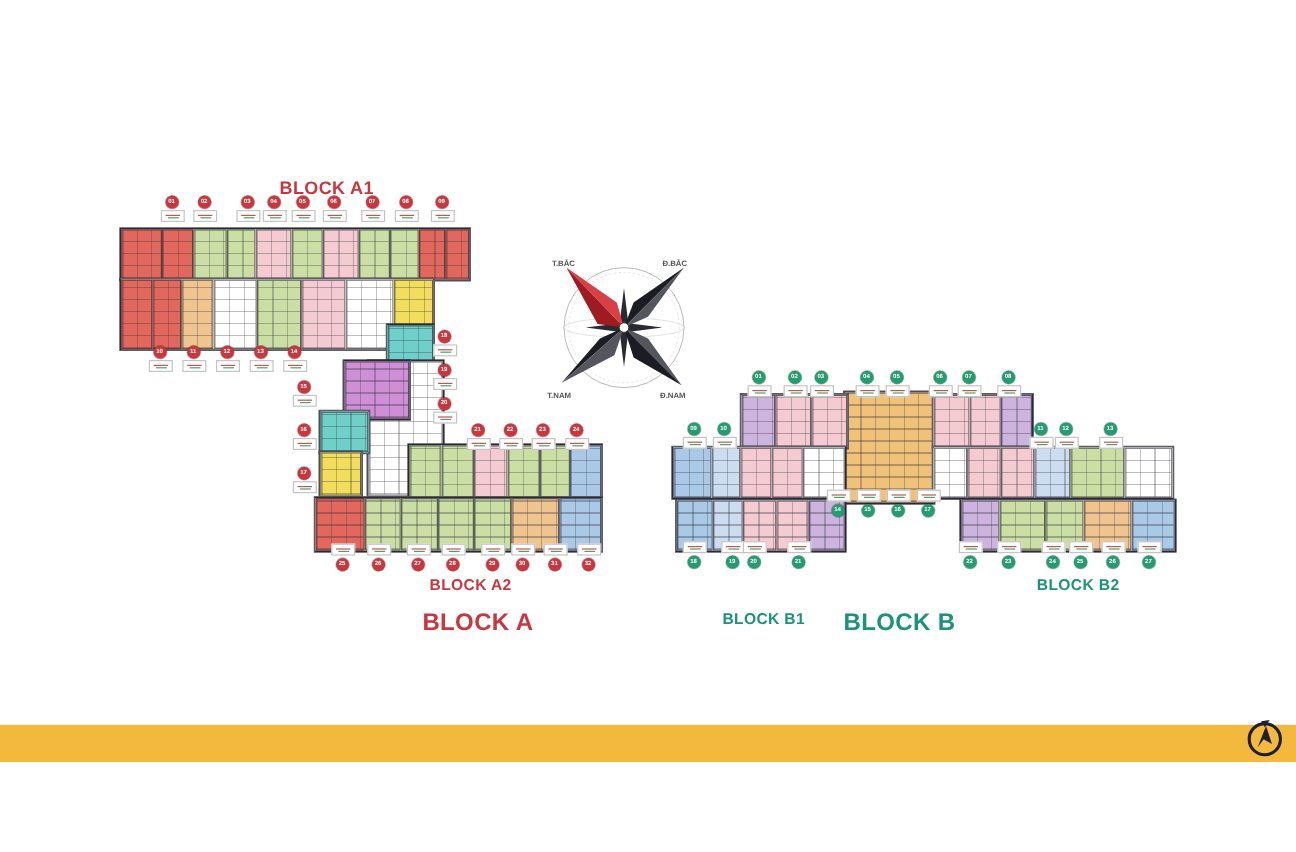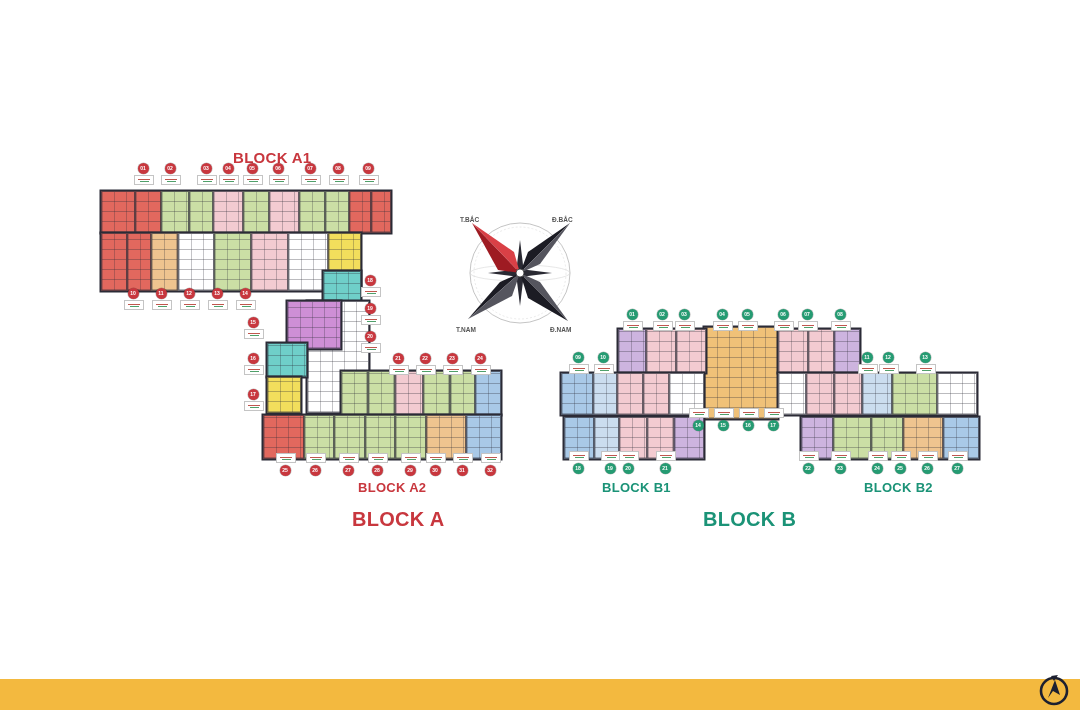--- a/index.html
+++ b/index.html
@@ -4,7 +4,7 @@
 <style>
   html,body{margin:0;padding:0;background:#fff;width:1080px;height:710px;overflow:hidden;
     font-family:"Liberation Sans",sans-serif;}
-  #stage{position:relative;width:1080px;height:710px;background:#fff;}
+  #stage{position:relative;width:1080px;height:635px;background:#fff;}
 
   
   .strip{position:absolute;border:1px solid #2b2b36;box-sizing:content-box;background:#fff;

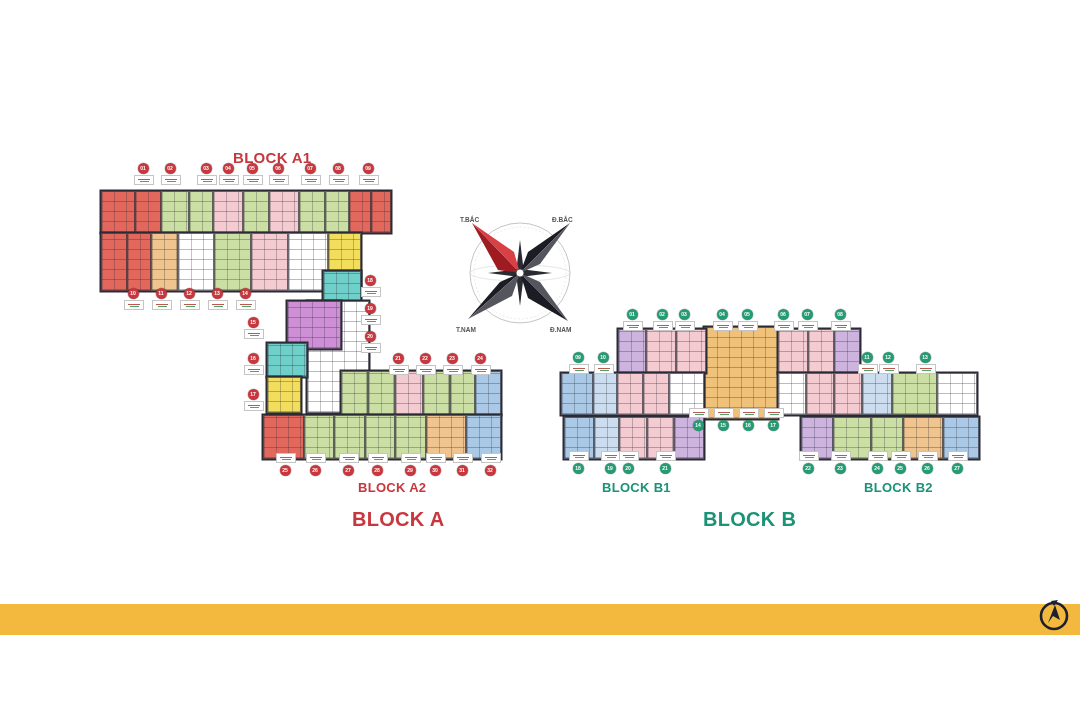--- a/index.html
+++ b/index.html
@@ -27,7 +27,7 @@
   .lbl-a1{left:233px;top:149px;font-size:15px;}
   .lbl-a2{left:358px;top:480px;font-size:13px;}
   .lbl-a {left:352px;top:508px;font-size:20px;}
-  .lbl-b1{left:602px;top:480px;font-size:13px;}
+  .lbl-b1{left:602px;top:508px;font-size:13px;}
   .lbl-b2{left:864px;top:480px;font-size:13px;}
   .lbl-b {left:703px;top:508px;font-size:20px;}
 

